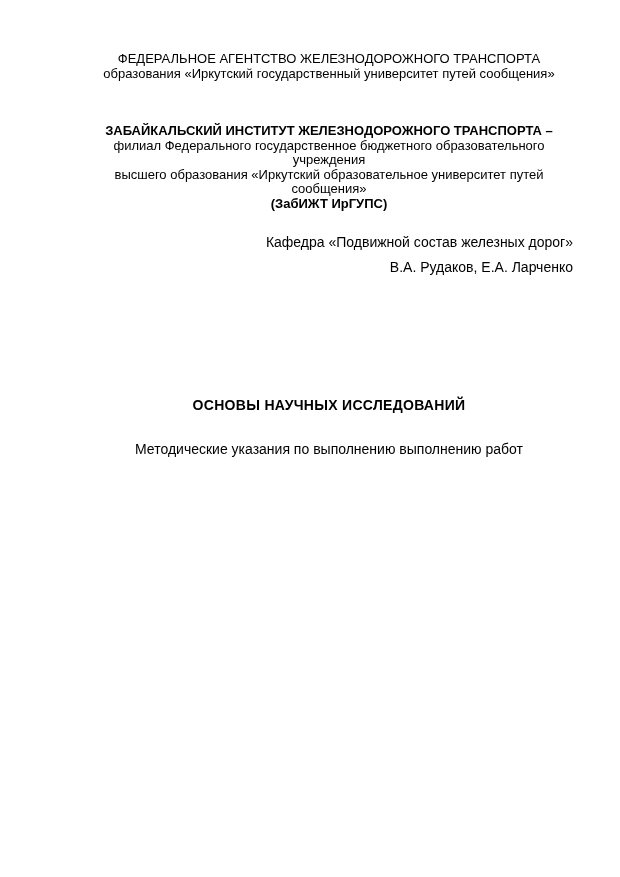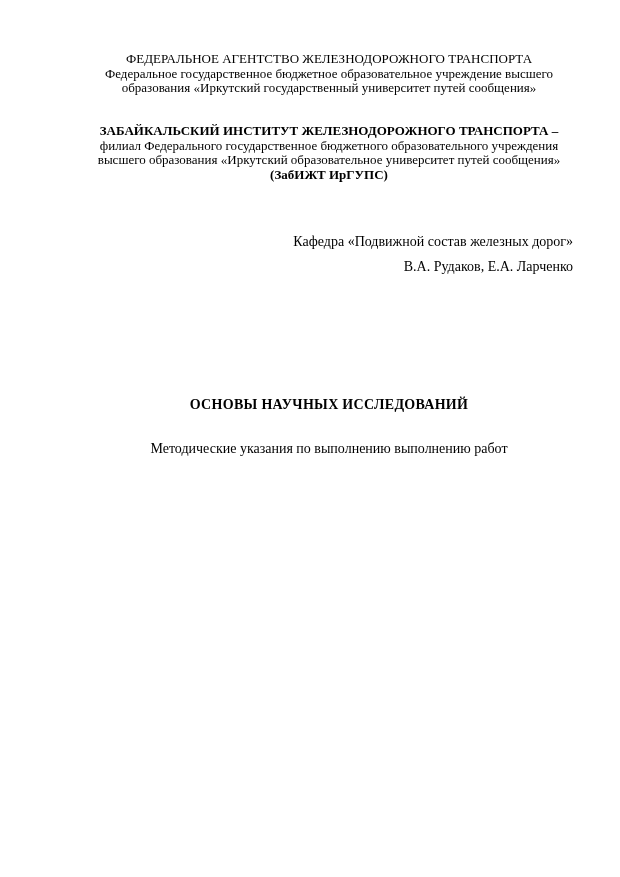--- a/index.html
+++ b/index.html
@@ -13,7 +13,7 @@
     height: 729px;
     background: #ffffff;
     color: #000000;
-    font-family: Liberation Serif, serif;
+    font-family: Liberation Sans, sans-serif;
     overflow: hidden;
   }
   .content-block {

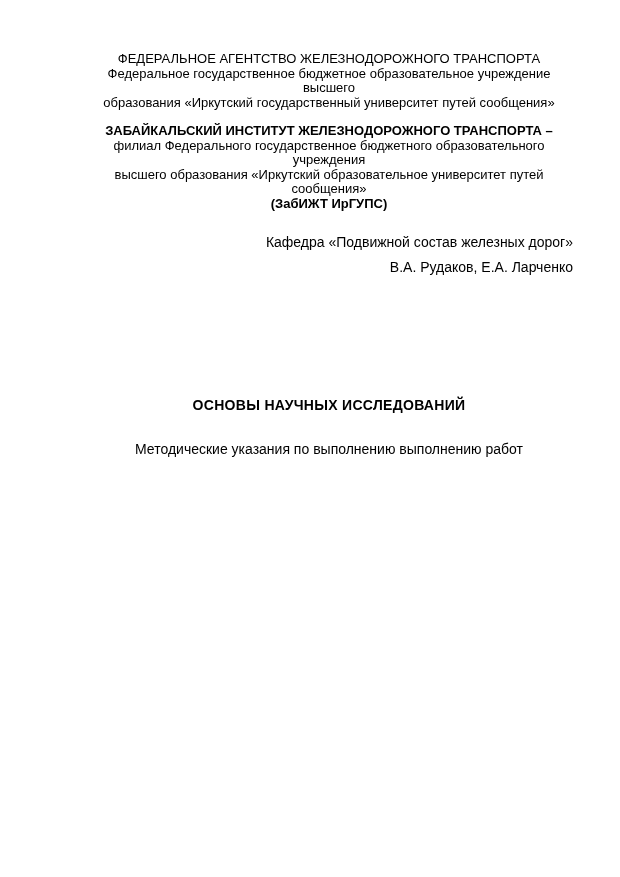--- a/index.html
+++ b/index.html
@@ -66,7 +66,6 @@
 
   <div class="content-block header-block agency-block">
     <div>ФЕДЕРАЛЬНОЕ АГЕНТСТВО ЖЕЛЕЗНОДОРОЖНОГО ТРАНСПОРТА</div>
-    <div>Федеральное государственное бюджетное образовательное учреждение высшего</div>
     <div>образования «Иркутский государственный университет путей сообщения»</div>
   </div>
 

